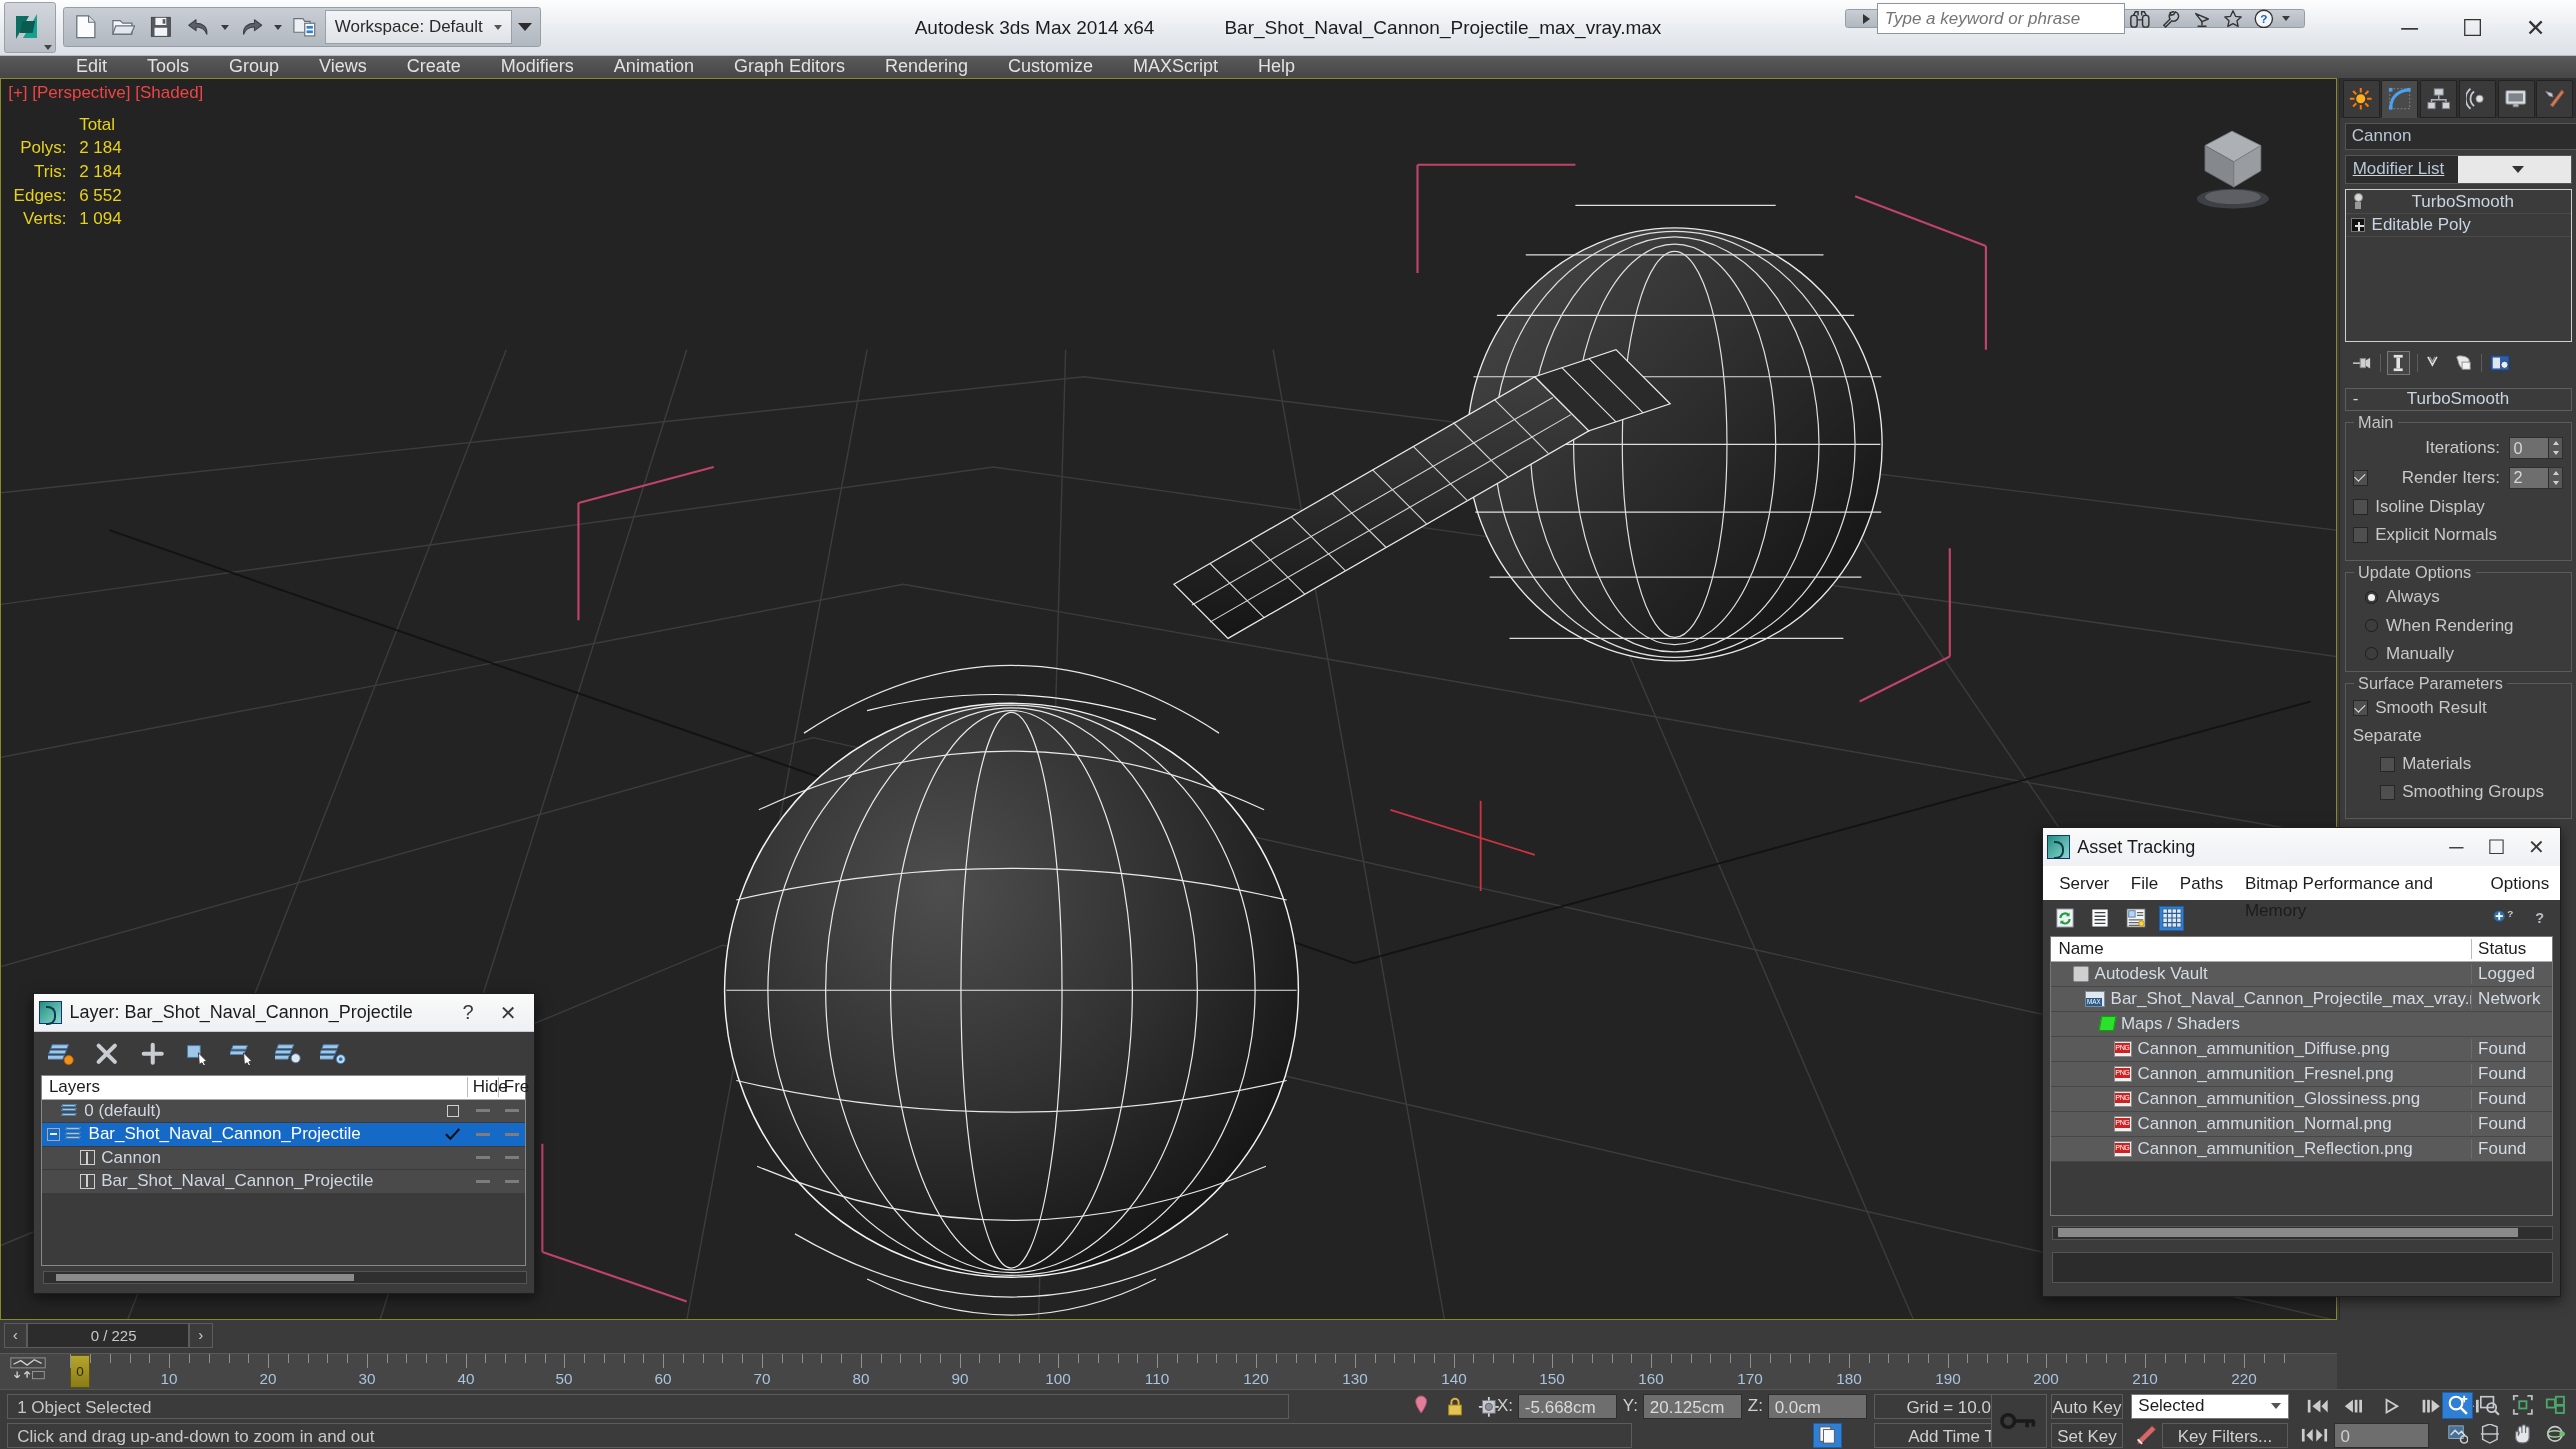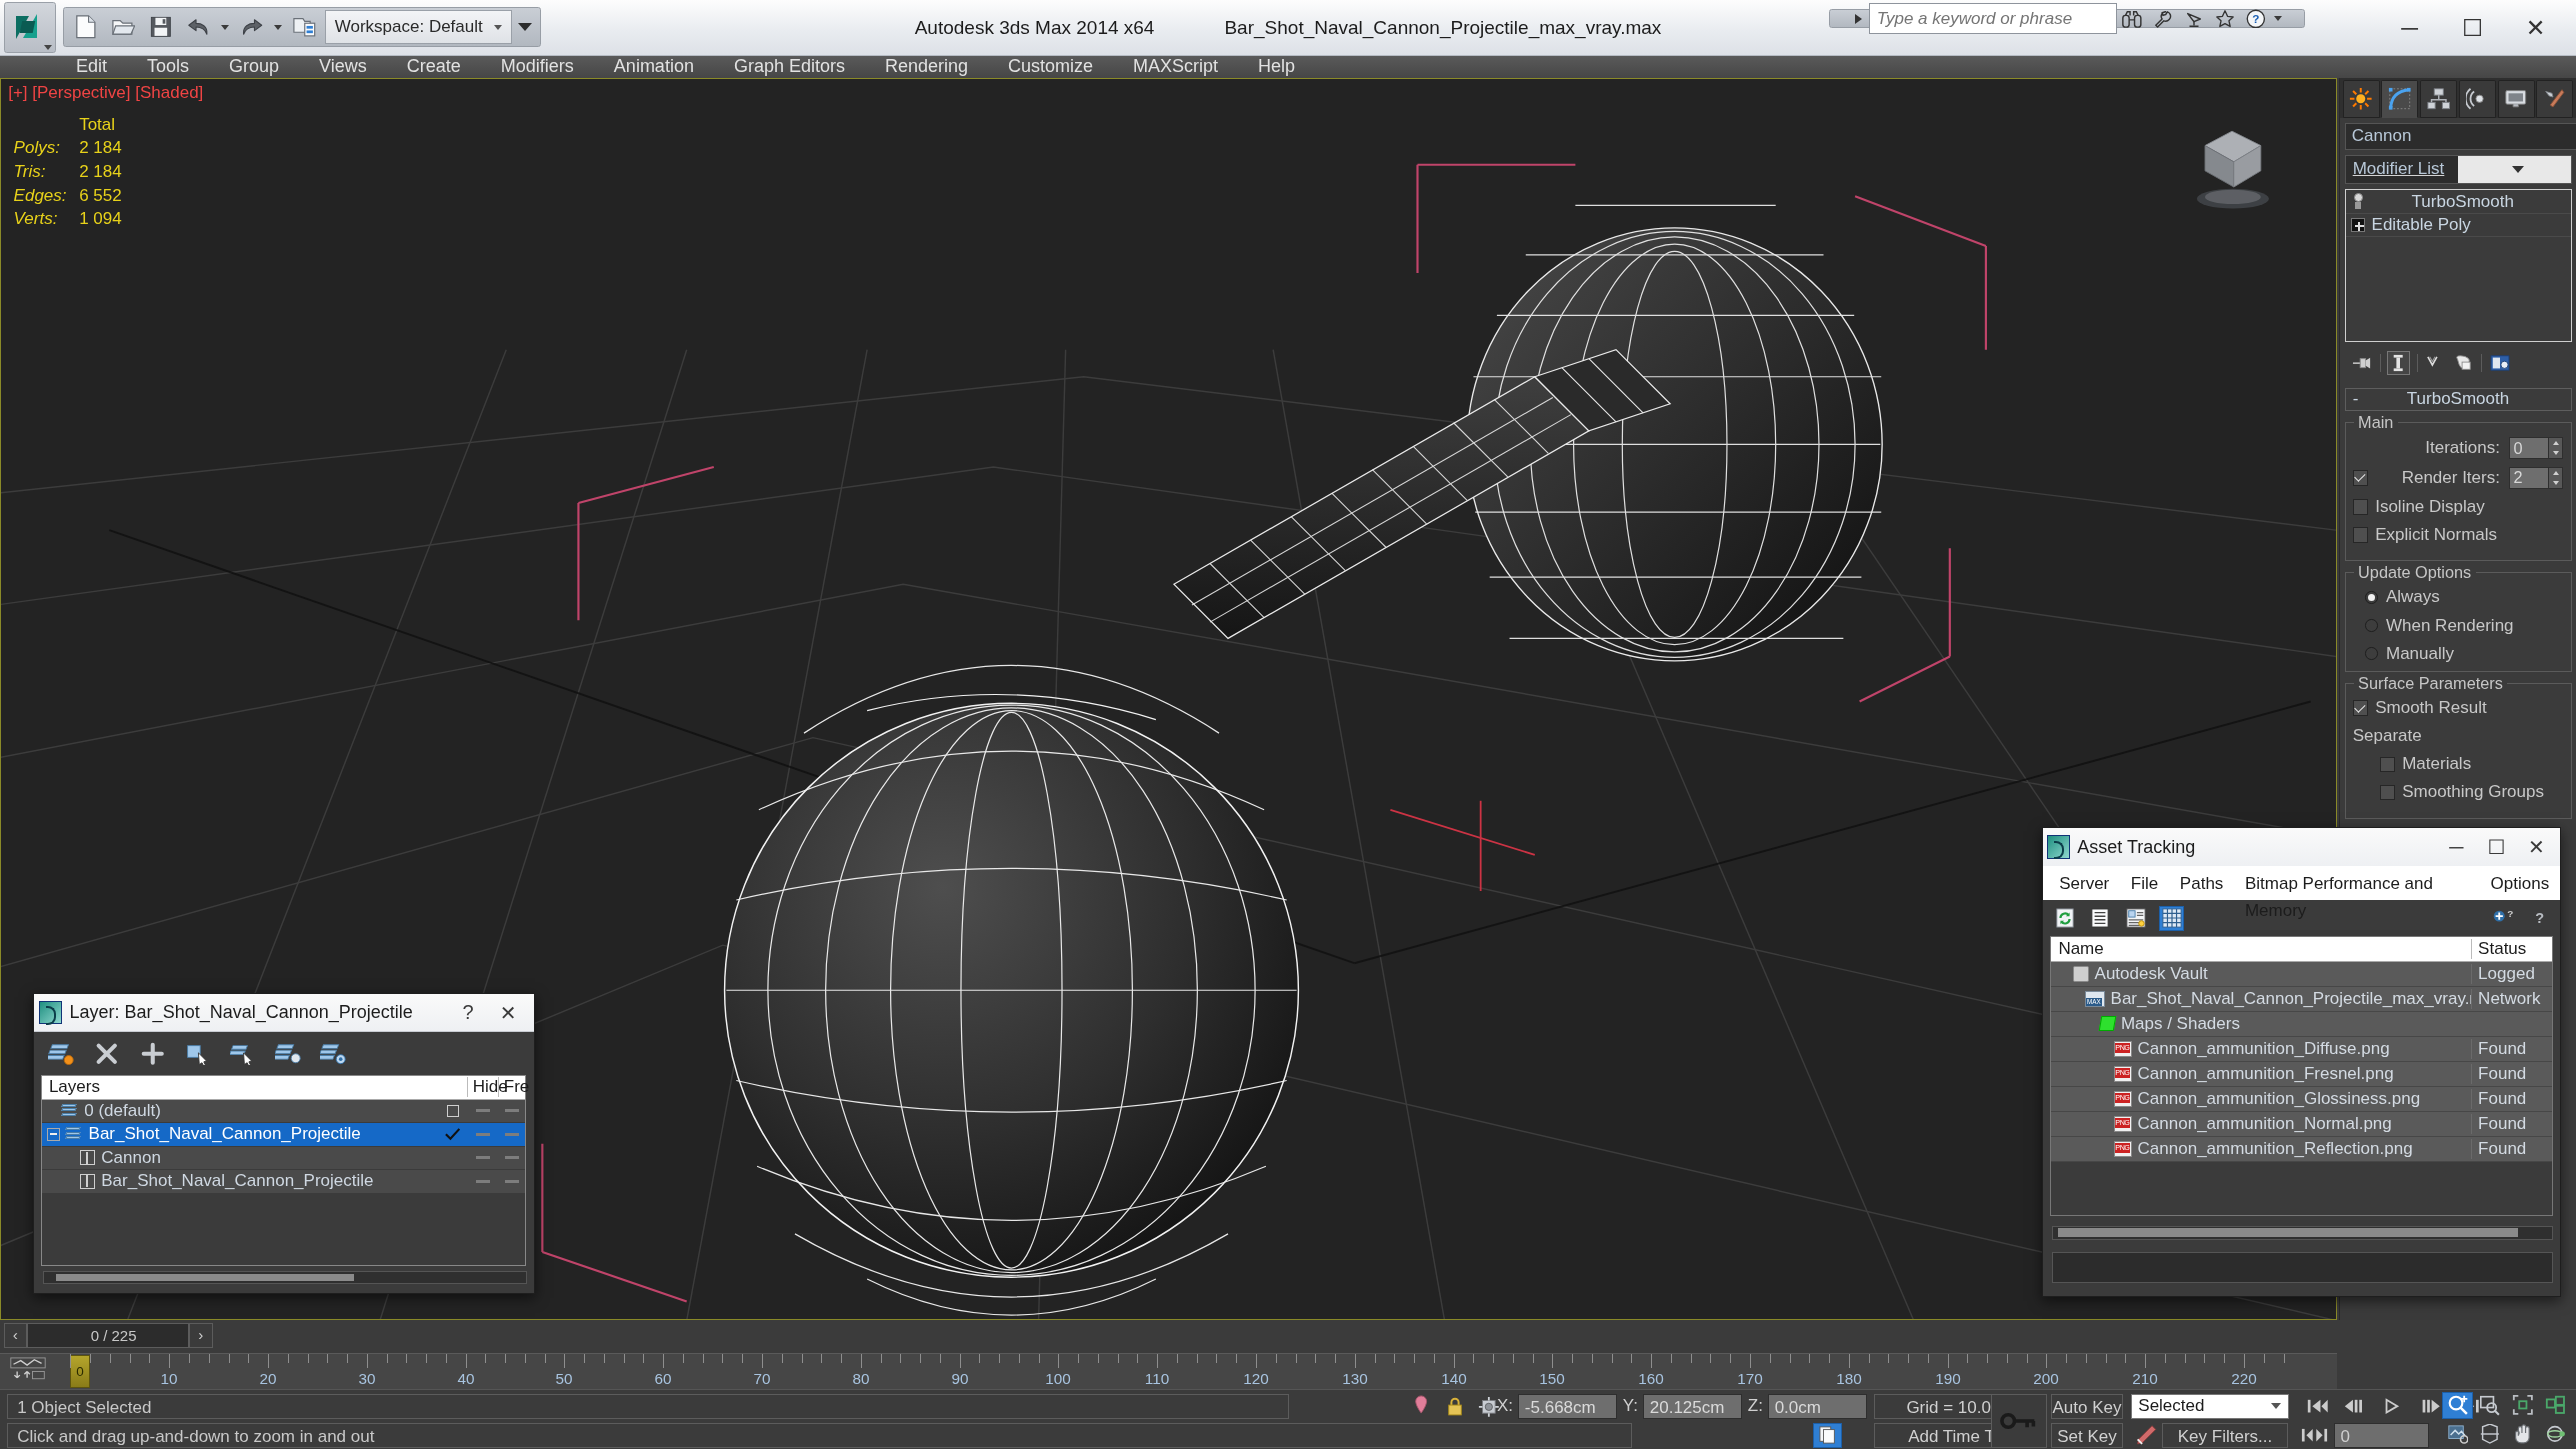--- a/index.html
+++ b/index.html
@@ -43,7 +43,7 @@
 
   #searchwrap { position:absolute; right:271px; top:9px; height:19px;
     display:flex; align-items:center; background:linear-gradient(#c9ced5,#b2b8c0);
-    border:0.9px solid #979da5; border-radius:2.7px; padding:0 19px; }
+    border:0.9px solid #979da5; border-radius:2.7px; padding:0 11px; }
   .sarrow { width:20px;height:32.5px; display:flex;align-items:center;justify-content:center; }
   .sarrow b { width:0;height:0;border-top:5.4px solid transparent;border-bottom:5.4px solid transparent;
     border-left:7.2px solid #333; display:block; }

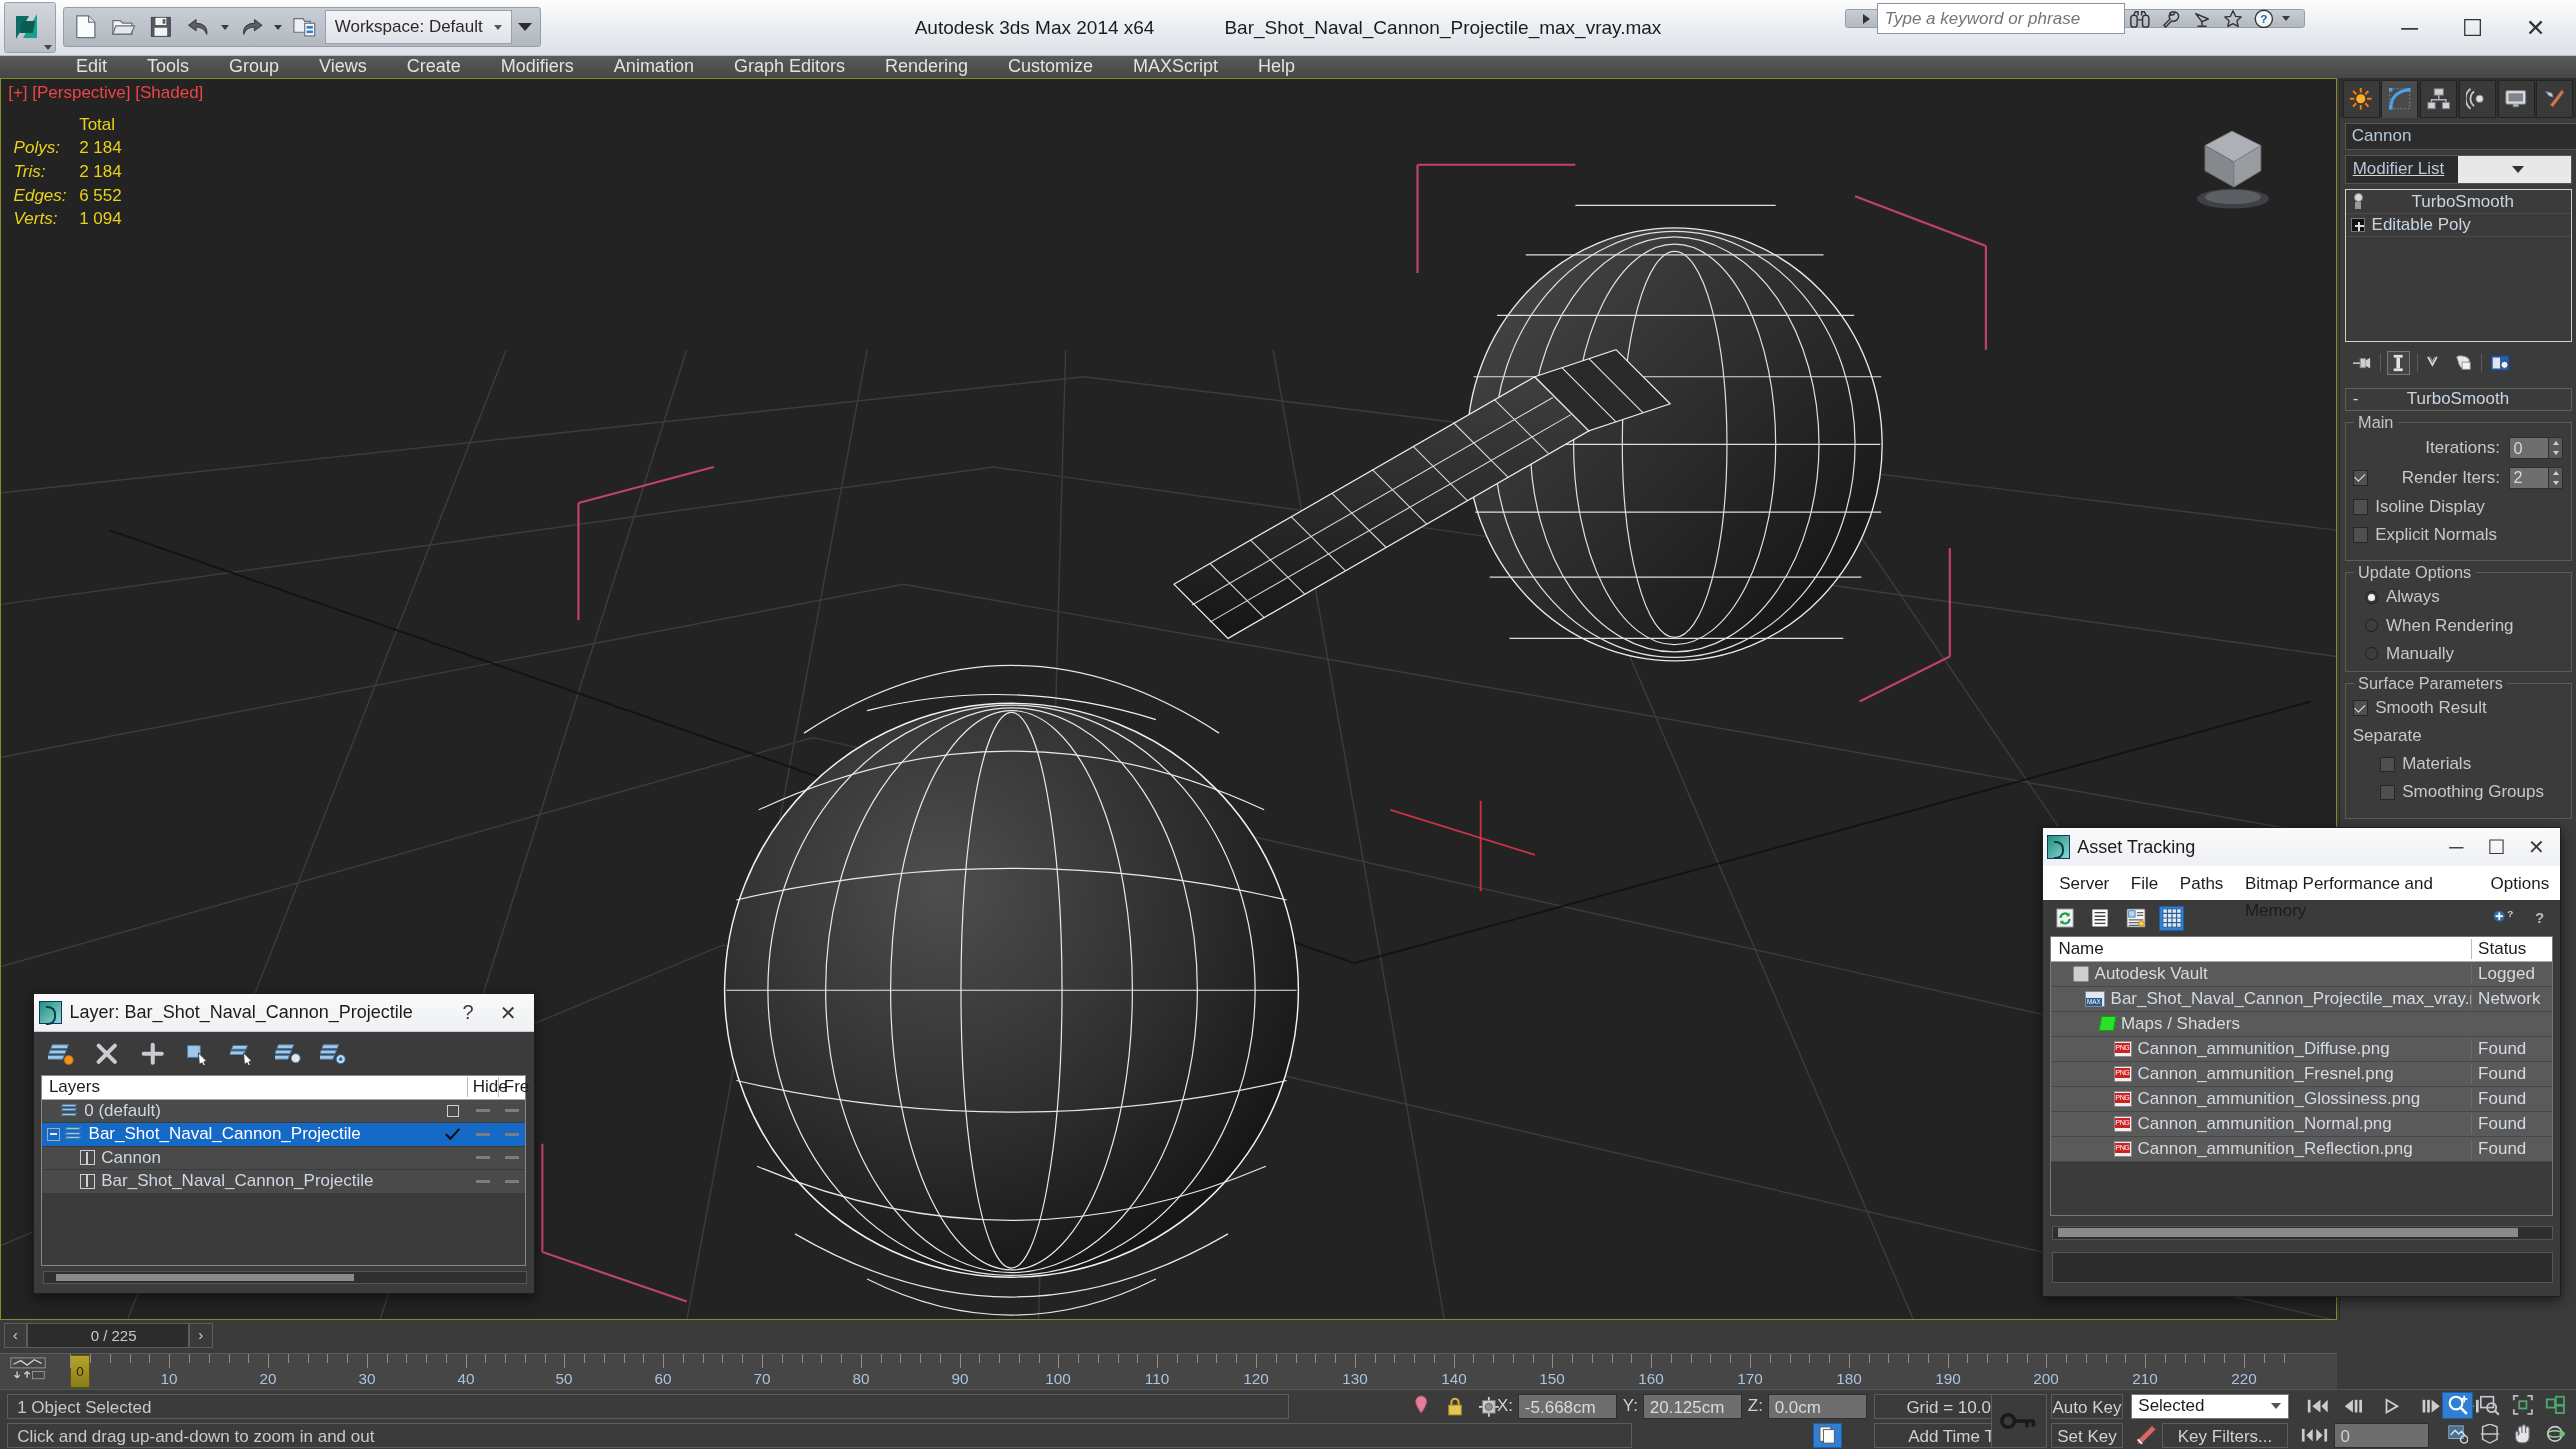--- a/index.html
+++ b/index.html
@@ -69,7 +69,7 @@
   #vpstats { position:absolute; left:12.6px; top:34px; z-index:4; color:#e8d21a; font-size:17px; }
   #vpstats table { border-collapse:collapse; }
   #vpstats td { padding:1.8px 0; }
-  #vpstats td.lbl { text-align:left; padding-right:12.6px;font-style:italic; }
+  #vpstats td.lbl { text-align:right; padding-right:12.6px; }
   #vpstats td.val { text-align:left; min-width:81px; }
   #vpstats .hdr { padding-left:0; }
 

